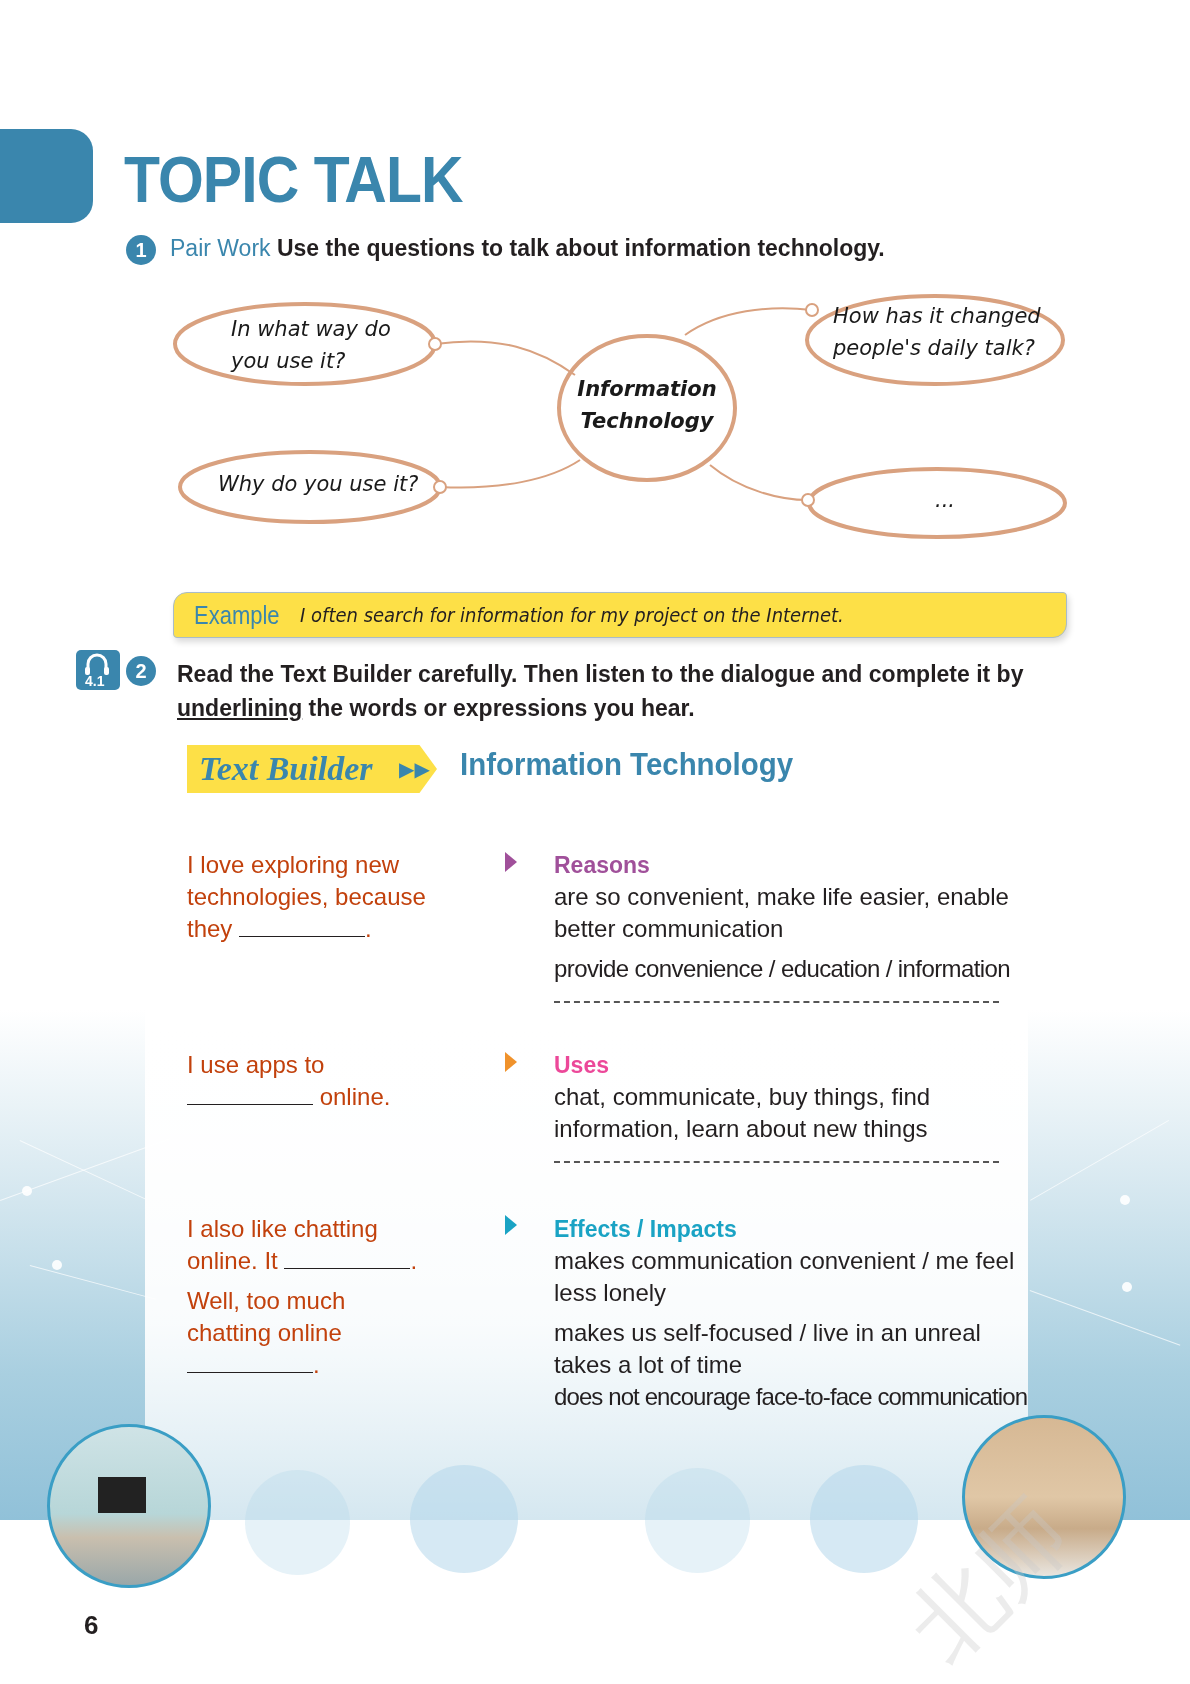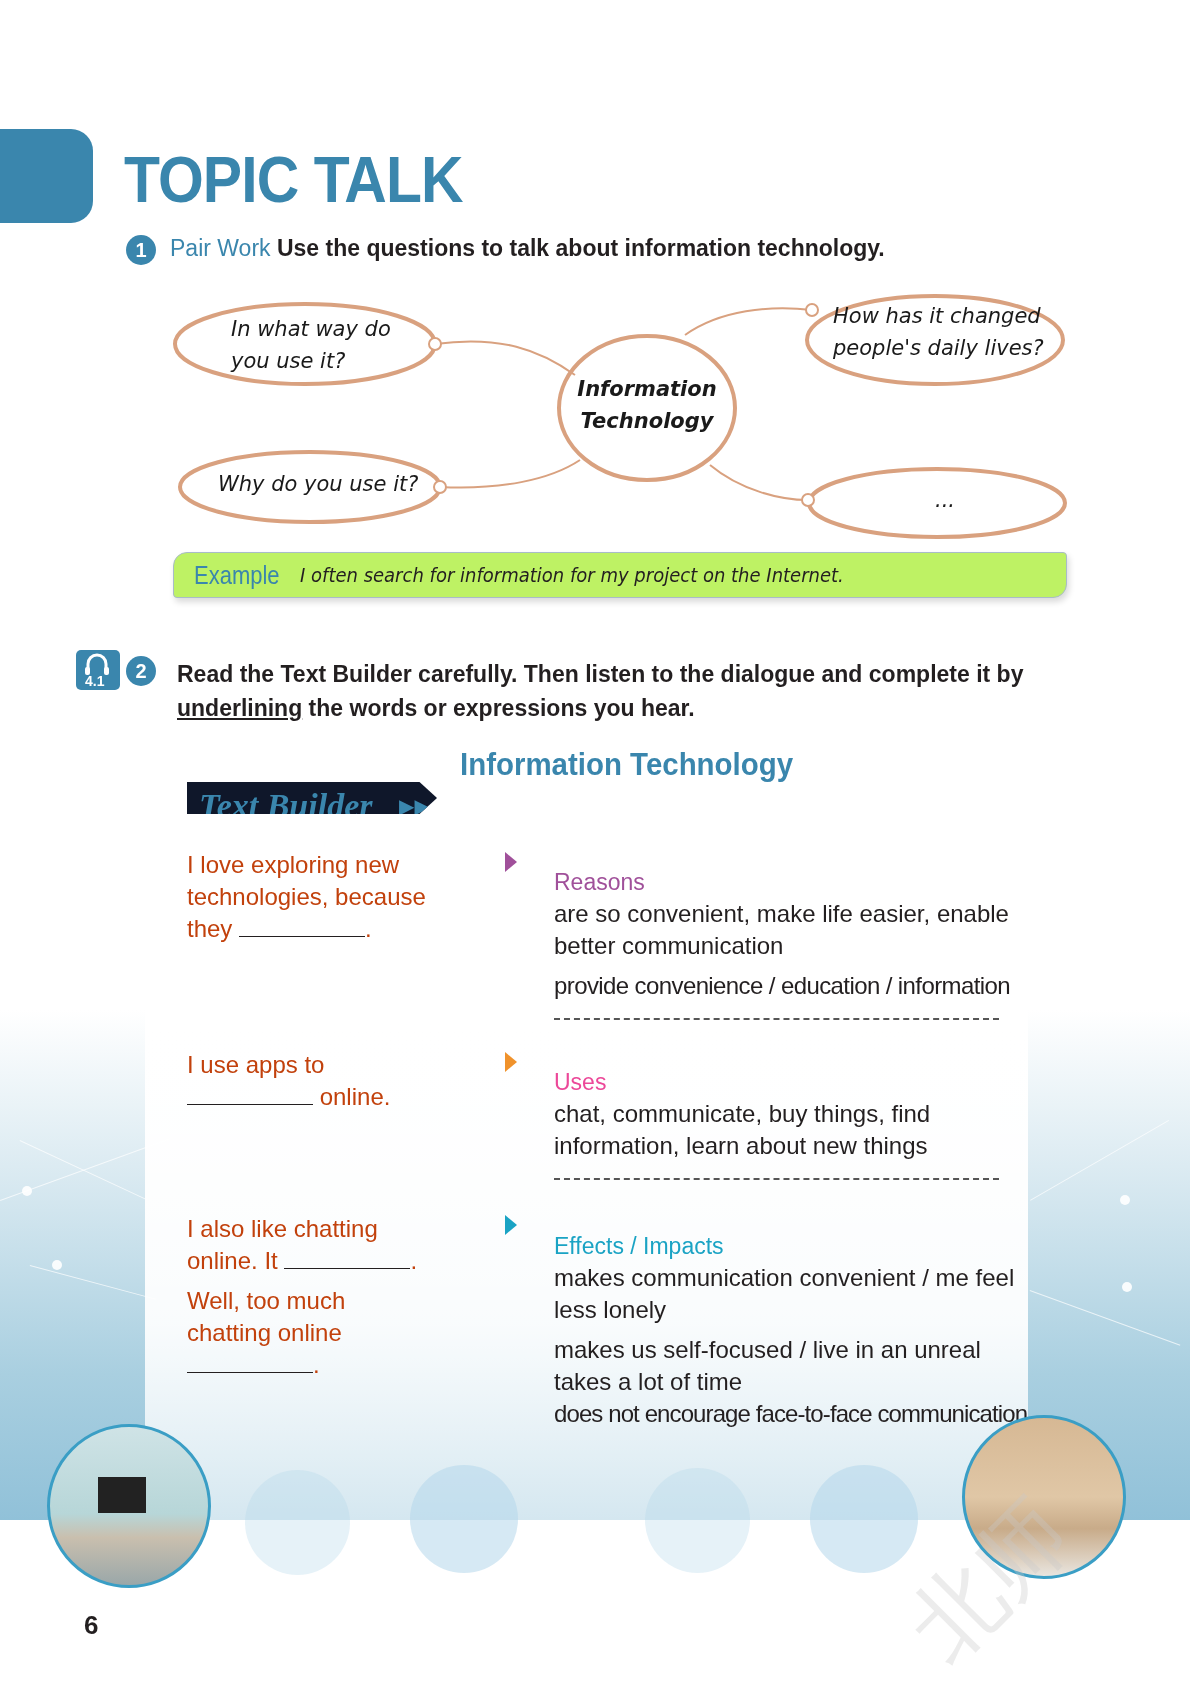--- a/index.html
+++ b/index.html
@@ -119,7 +119,7 @@
 </div>
 <div class="mm-text" style="left:833px;top:300px;">
   <div>How has it changed</div>
-  <div>people's daily lives?</div>
+  <div>people's daily talk?</div>
 </div>
 <div class="mm-text" style="left:935px;top:484px;">
   <div>...</div>

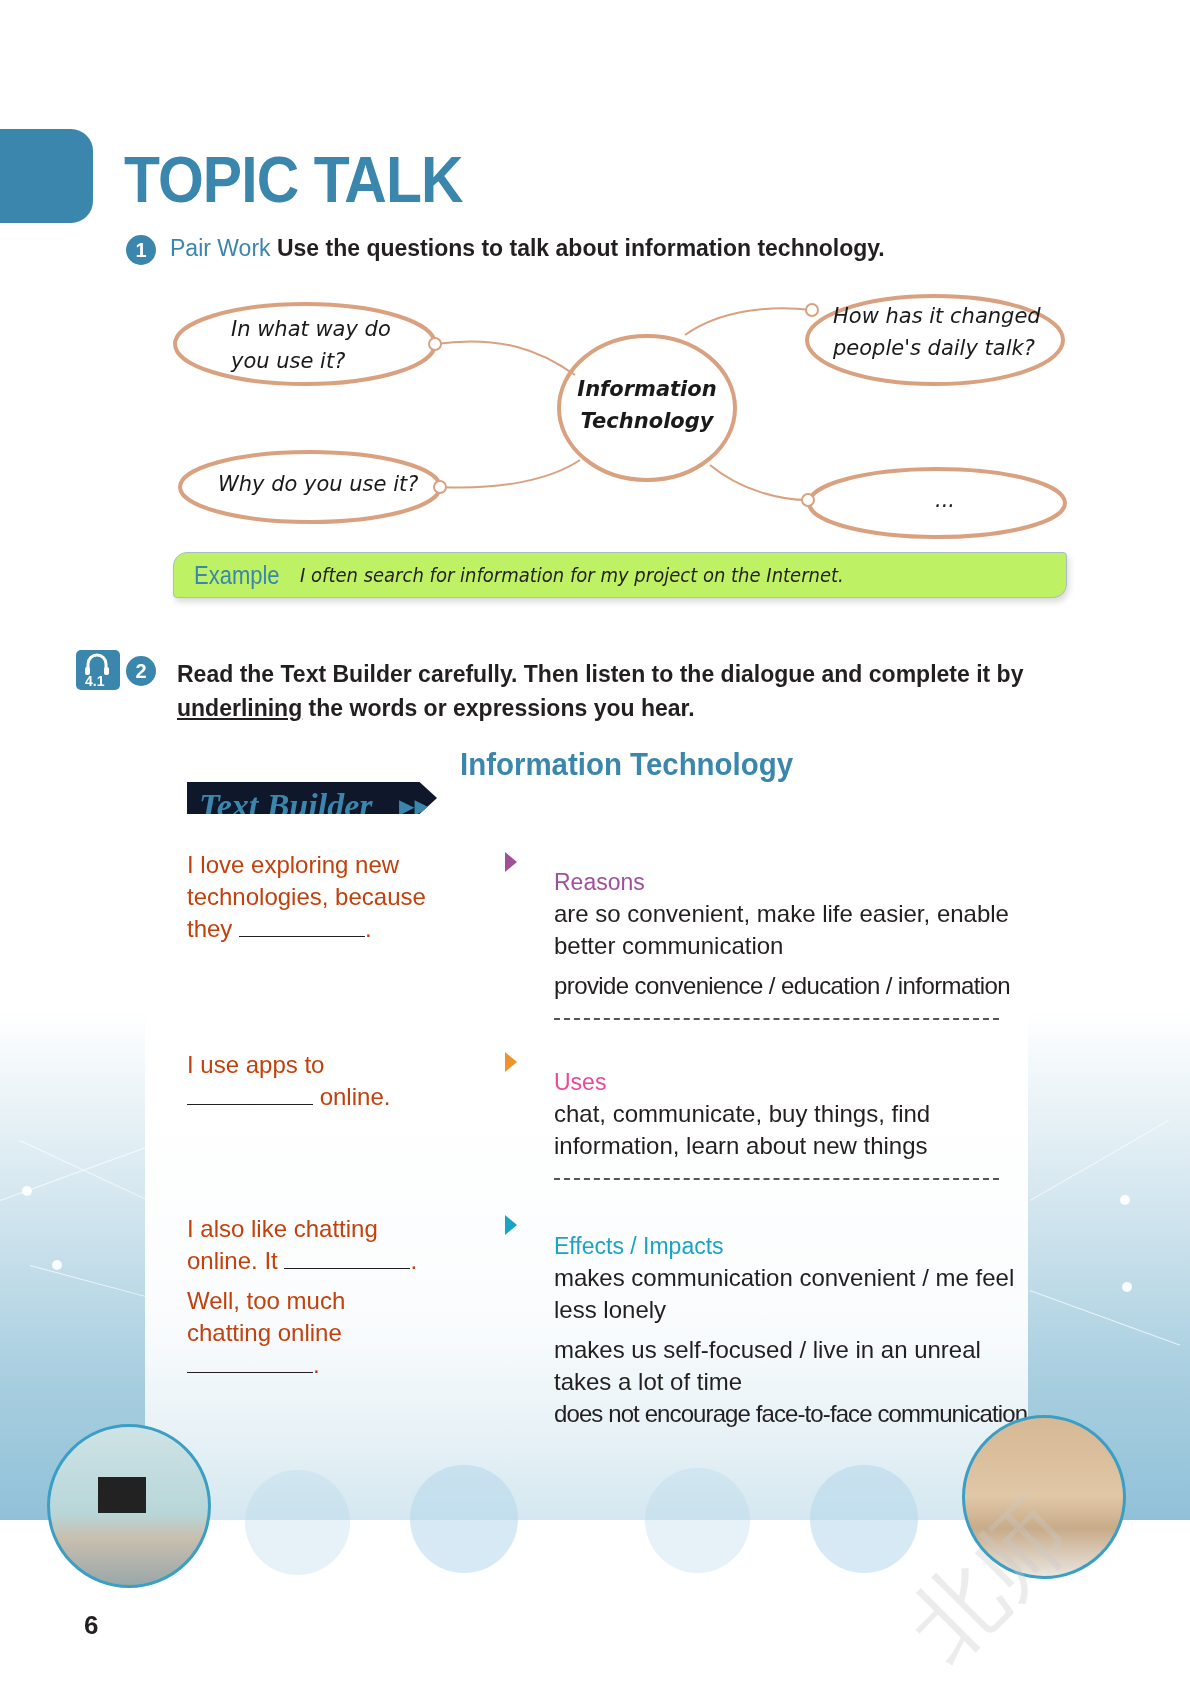--- a/index.html
+++ b/index.html
@@ -31,8 +31,8 @@
   .mm-center-text { font-weight:bold; text-align:center; }
 
   
-  .example-box { left:173px; top:552px; width:894px; height:46px; border:1.5px solid #a9bcc8; border-radius:14px 4px 14px 4px;
-    box-shadow:2px 4px 6px rgba(0,0,0,0.15); background:#bef264; }
+  .example-box { left:173px; top:592px; width:894px; height:46px; border:1.5px solid #a9bcc8; border-radius:14px 4px 14px 4px;
+    box-shadow:2px 4px 6px rgba(0,0,0,0.15); background:#fde047; }
   .example-label { position:absolute; left:20px; top:8px; font-size:25px; color:#3a86ad; transform:scaleX(0.88); transform-origin:0 0; }
   .example-text { position:absolute; left:126px; top:10px; font-family:"DejaVu Sans", sans-serif; font-style:italic; font-size:20px; color:#231f20; transform:scaleX(0.9); transform-origin:0 0; }
 

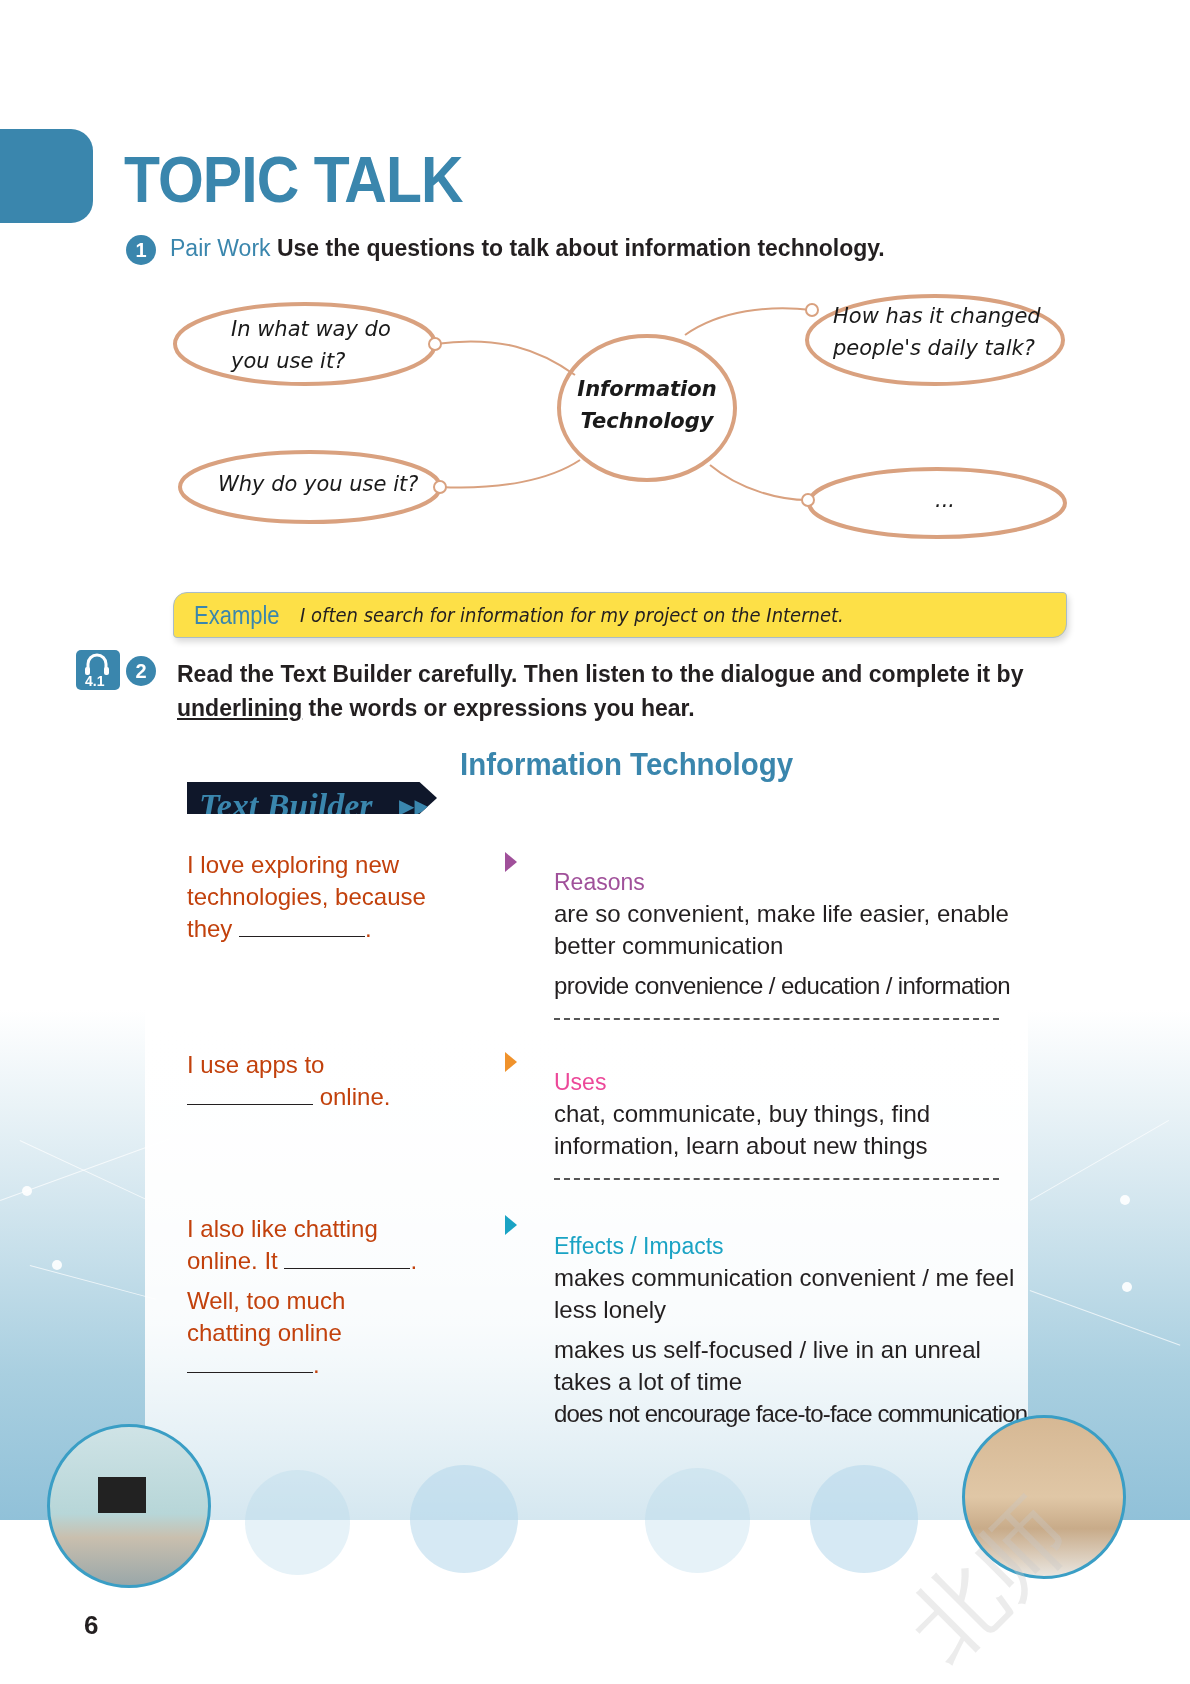--- a/index.html
+++ b/index.html
@@ -40,7 +40,7 @@
   .audio-icon { left:76px; top:650px; width:44px; height:40px; background:#3a86ad; border-radius:5px; }
 
   
-  .tb-banner { left:187px; top:782px; width:250px; height:32px; background:#0f172a;
+  .tb-banner { left:187px; top:745px; width:250px; height:48px; background:#fde047;
     clip-path:polygon(0 0, 93% 0, 100% 50%, 93% 100%, 0 100%); }
   .tb-label { position:absolute; left:12px; top:5px; font-family:"Liberation Serif", serif; font-style:italic; font-weight:bold; font-size:34px; color:#3a86ad; }
   .tb-arrows { position:absolute; left:212px; top:12px; font-size:20px; color:#3a86ad; }

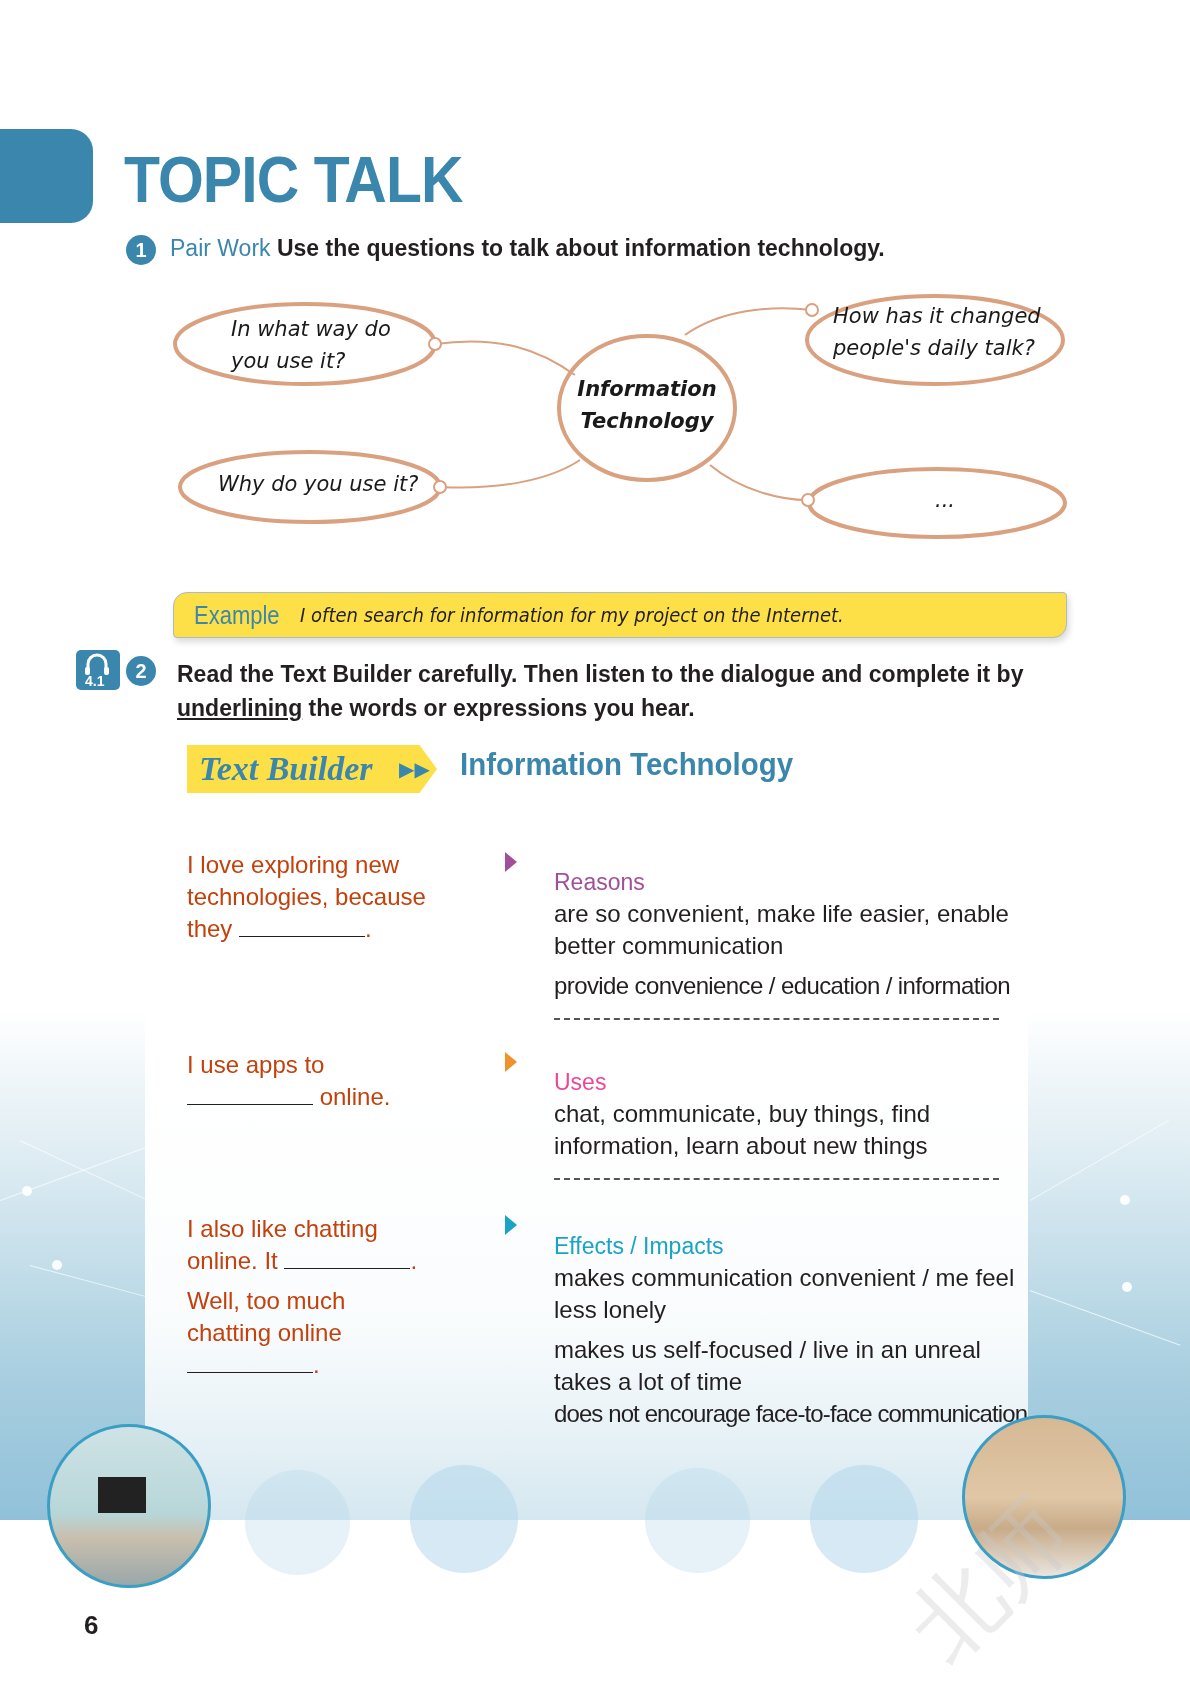--- a/index.html
+++ b/index.html
@@ -50,7 +50,7 @@
   .blank { display:inline-block; width:126px; border-bottom:1.5px solid #231f20; height:24px; vertical-align:baseline; }
   .row-arrow { position:absolute; left:505px; width:0; height:0; border-top:10px solid transparent; border-bottom:10px solid transparent; border-left:12px solid; }
   .row-right { position:absolute; left:554px; font-size:24px; line-height:32px; color:#231f20; width:470px; }
-  .cat-title { font-weight:normal; font-size:23px;margin-top:17px; }
+  .cat-title { font-weight:bold; font-size:23px; }
   .dashes { border-bottom:2px dashed #555; width:445px; height:0; margin-top:16px; }
   .gap { height:8px; }
 

